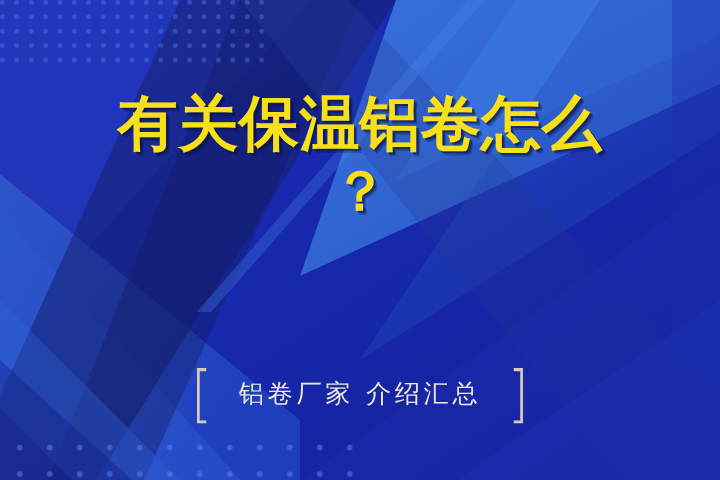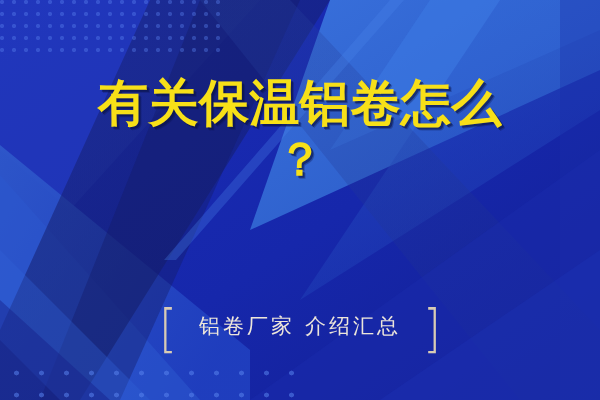--- a/index.html
+++ b/index.html
@@ -114,7 +114,7 @@
     letter-spacing: 3px;
     font-weight: 400;
     white-space: nowrap;
-    font-family: Liberation Mono, monospace;
+    font-family: Liberation Serif, serif;
   }
   .subtitle-gap { display: inline-block; width: 10px; }
 </style>

